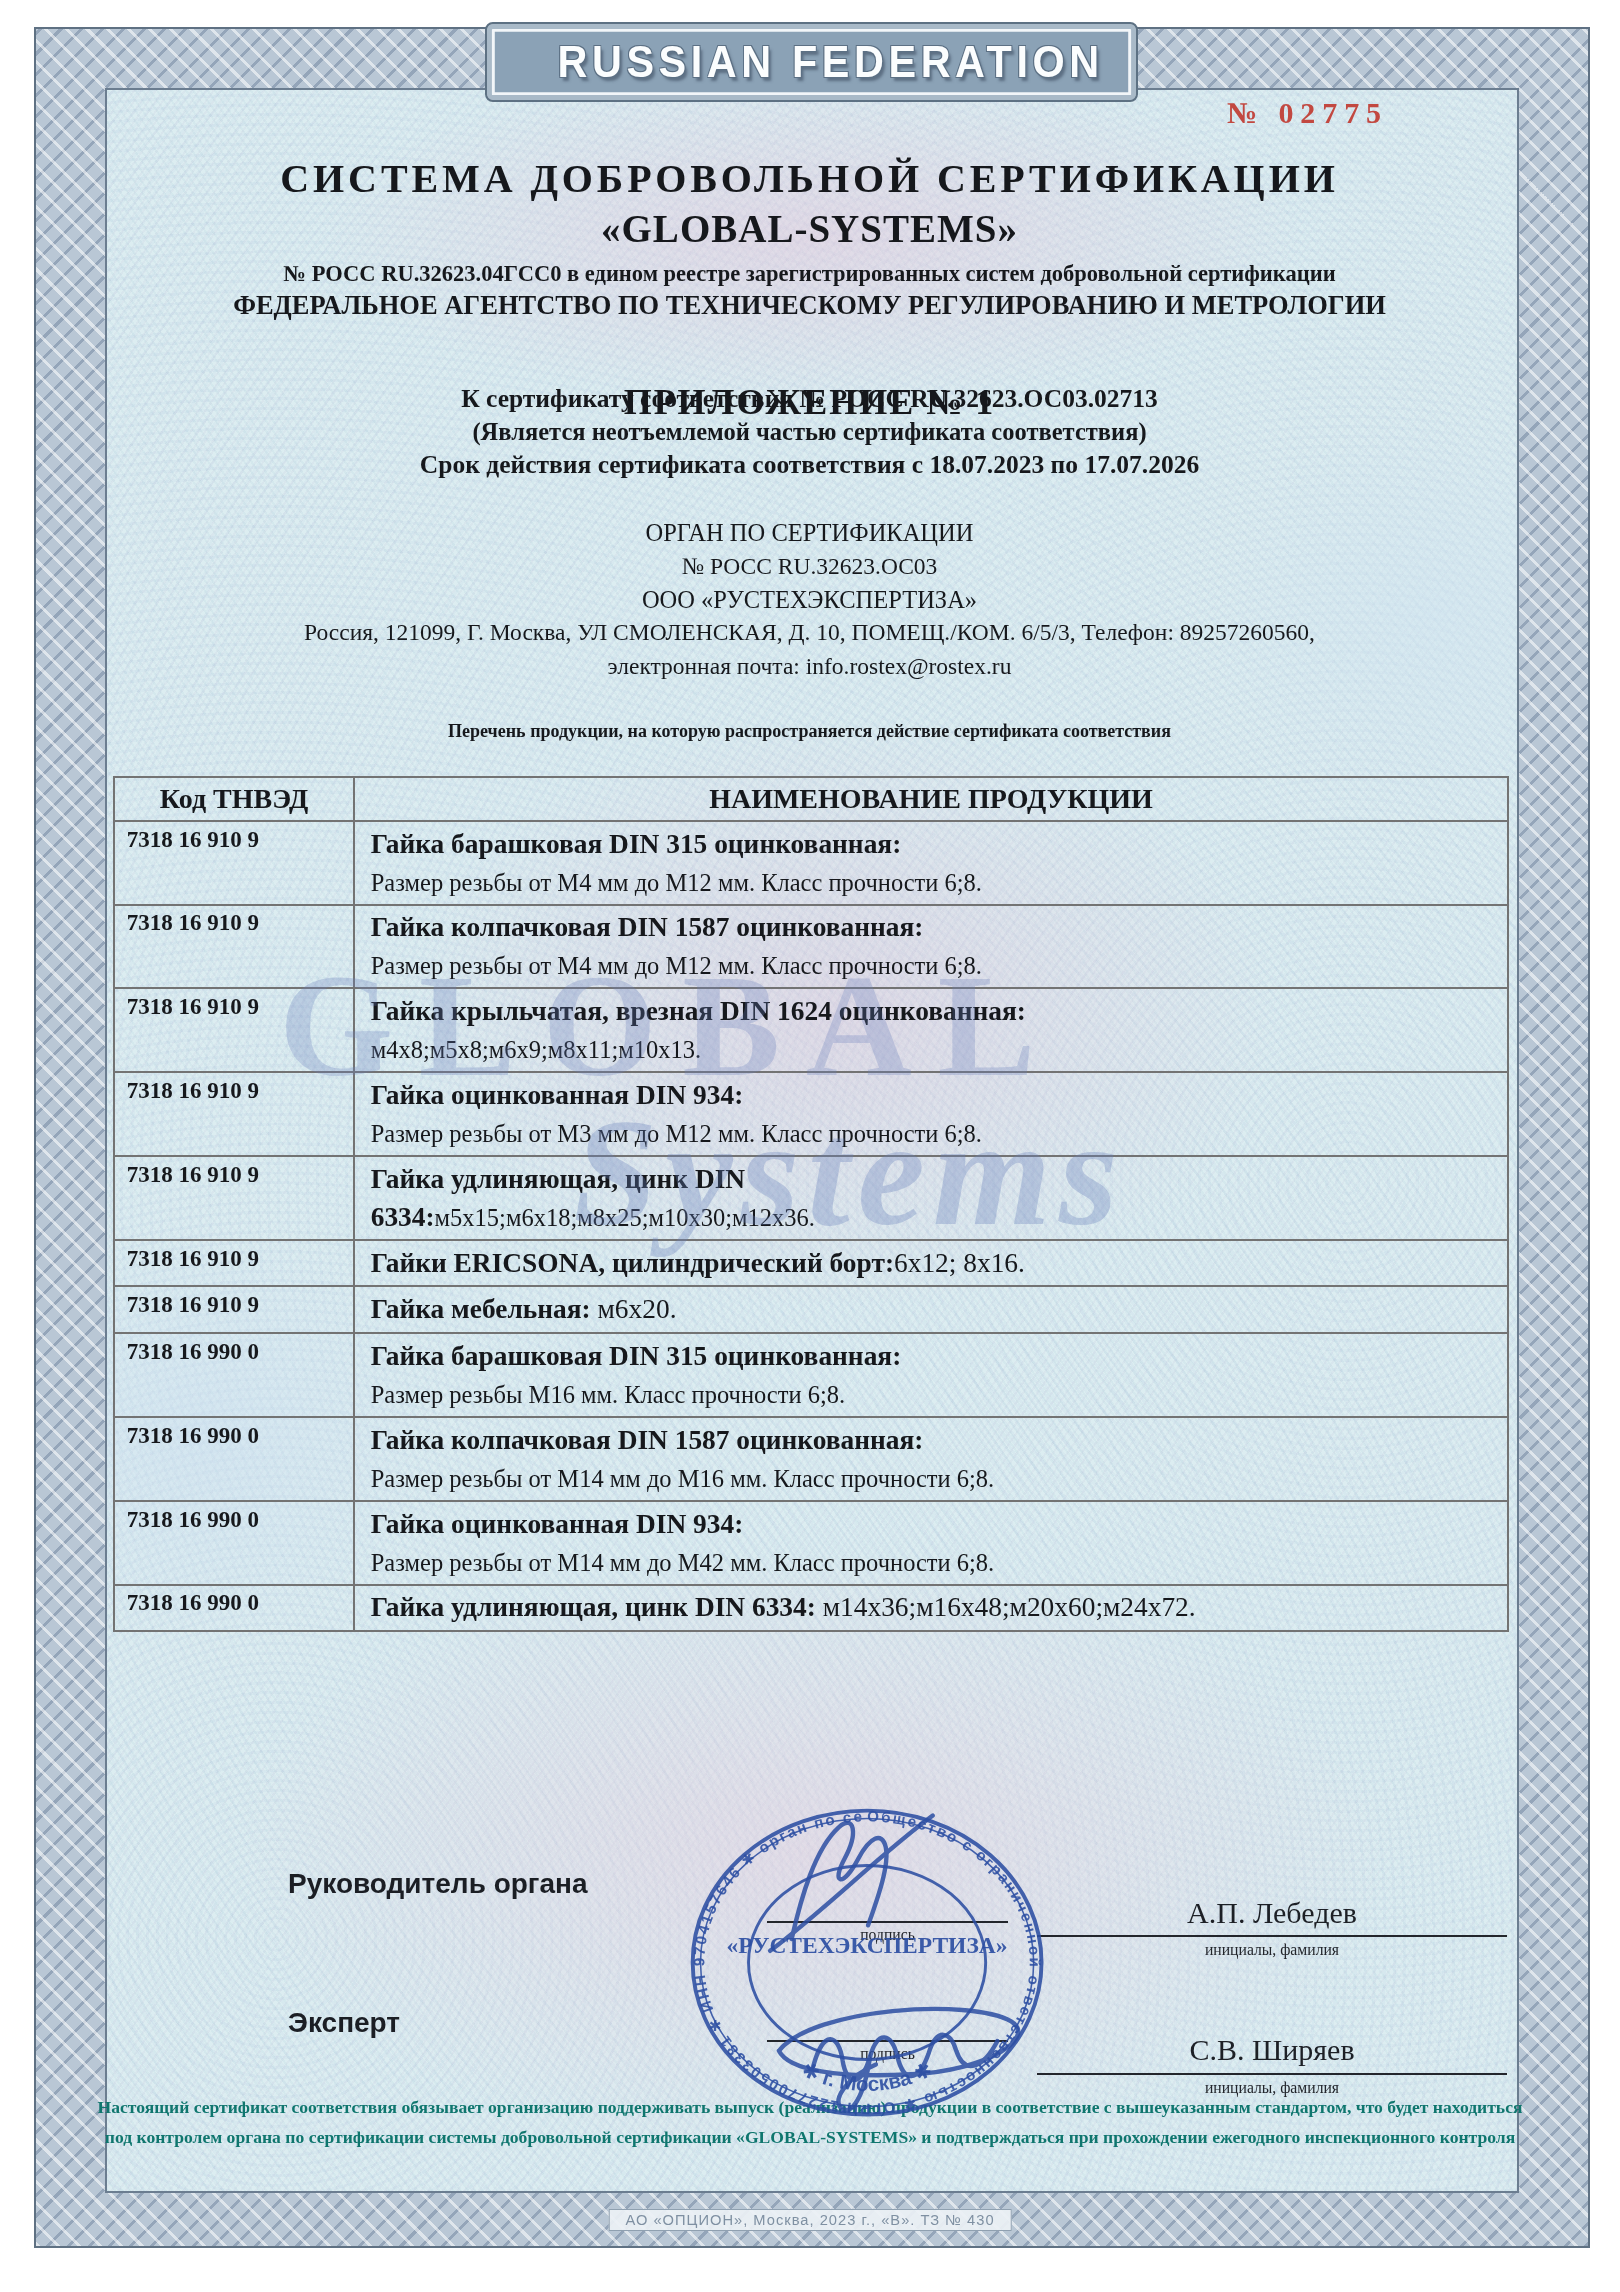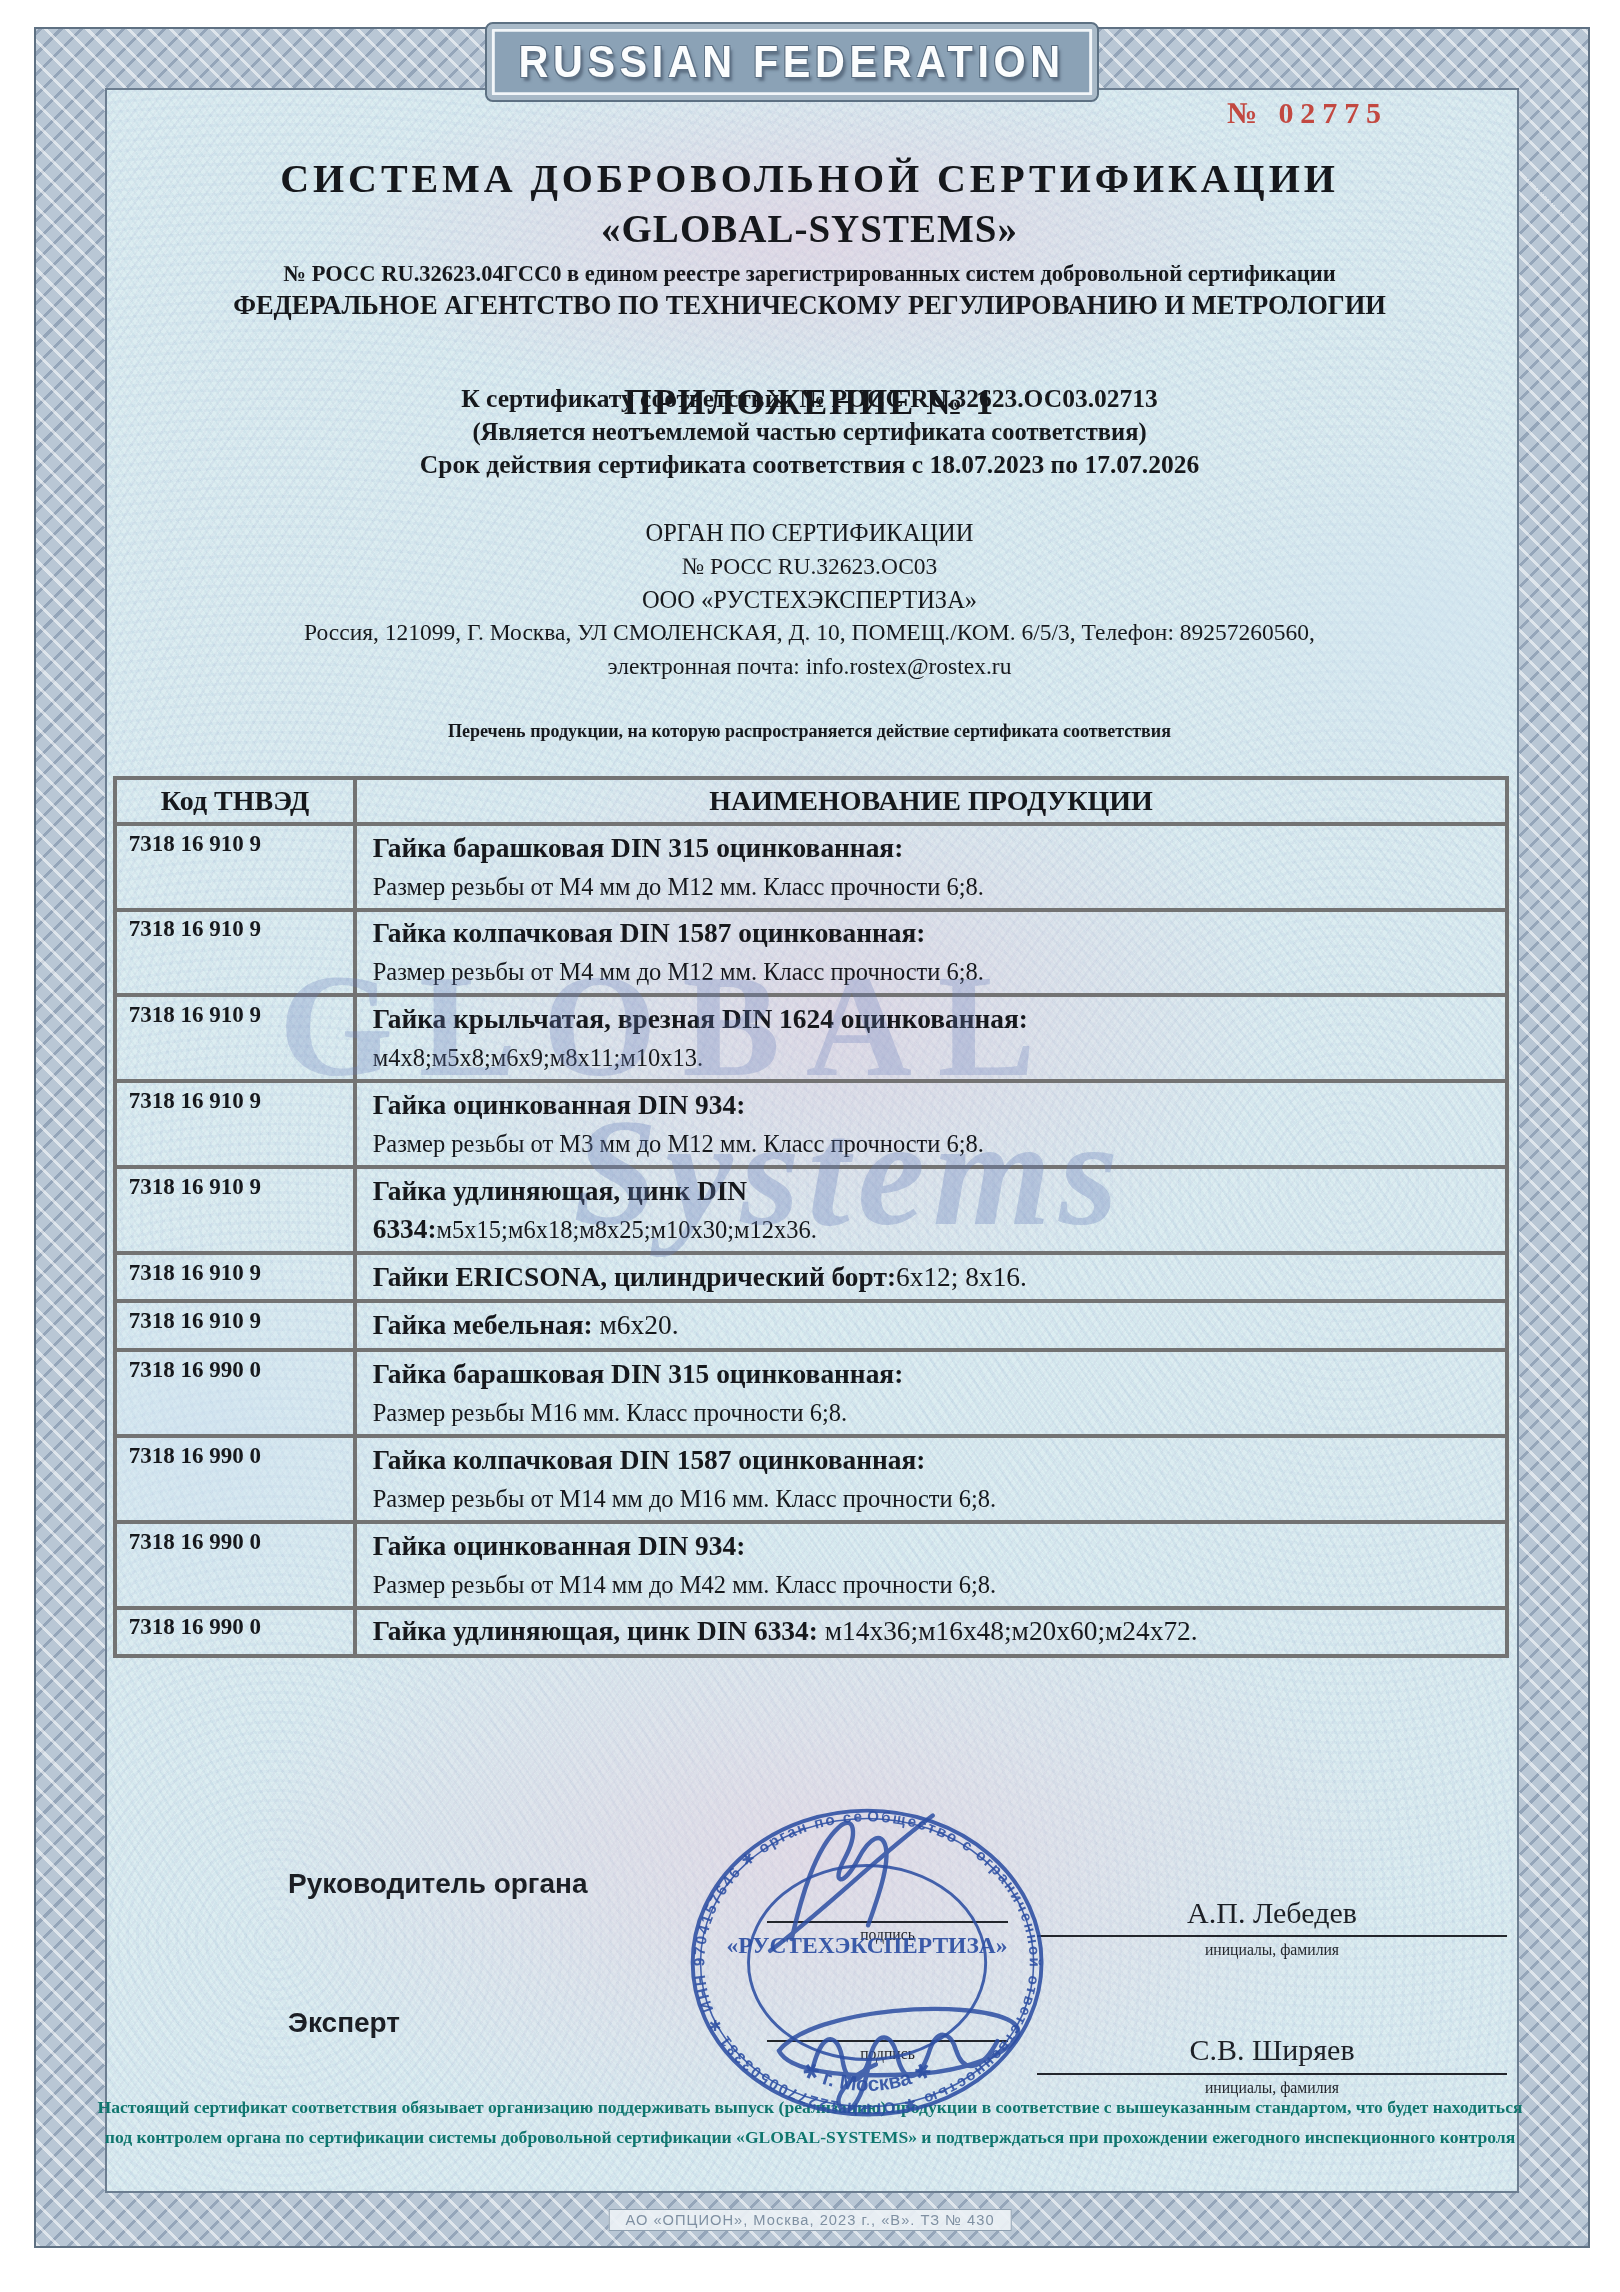--- a/index.html
+++ b/index.html
@@ -43,7 +43,7 @@
     position:absolute;left:485px;top:21.6px;width:610px;height:76px;
     background:#8ba2b6;border:2px solid #5d7183;border-radius:7.8px;
     box-shadow: inset 0 0 0 4.9px #a9bac8, inset 0 0 0 7.8px #f2f6f9, inset 0 0 0 9.8px #8ba2b6;
-    display:flex;align-items:center;justify-content:center;z-index:6;
+    display:flex;align-items:center;justify-content:center;z-index:6;padding-left:39px;
   }
   .banner span{
     font:bold 44px "Liberation Sans","DejaVu Sans",sans-serif;

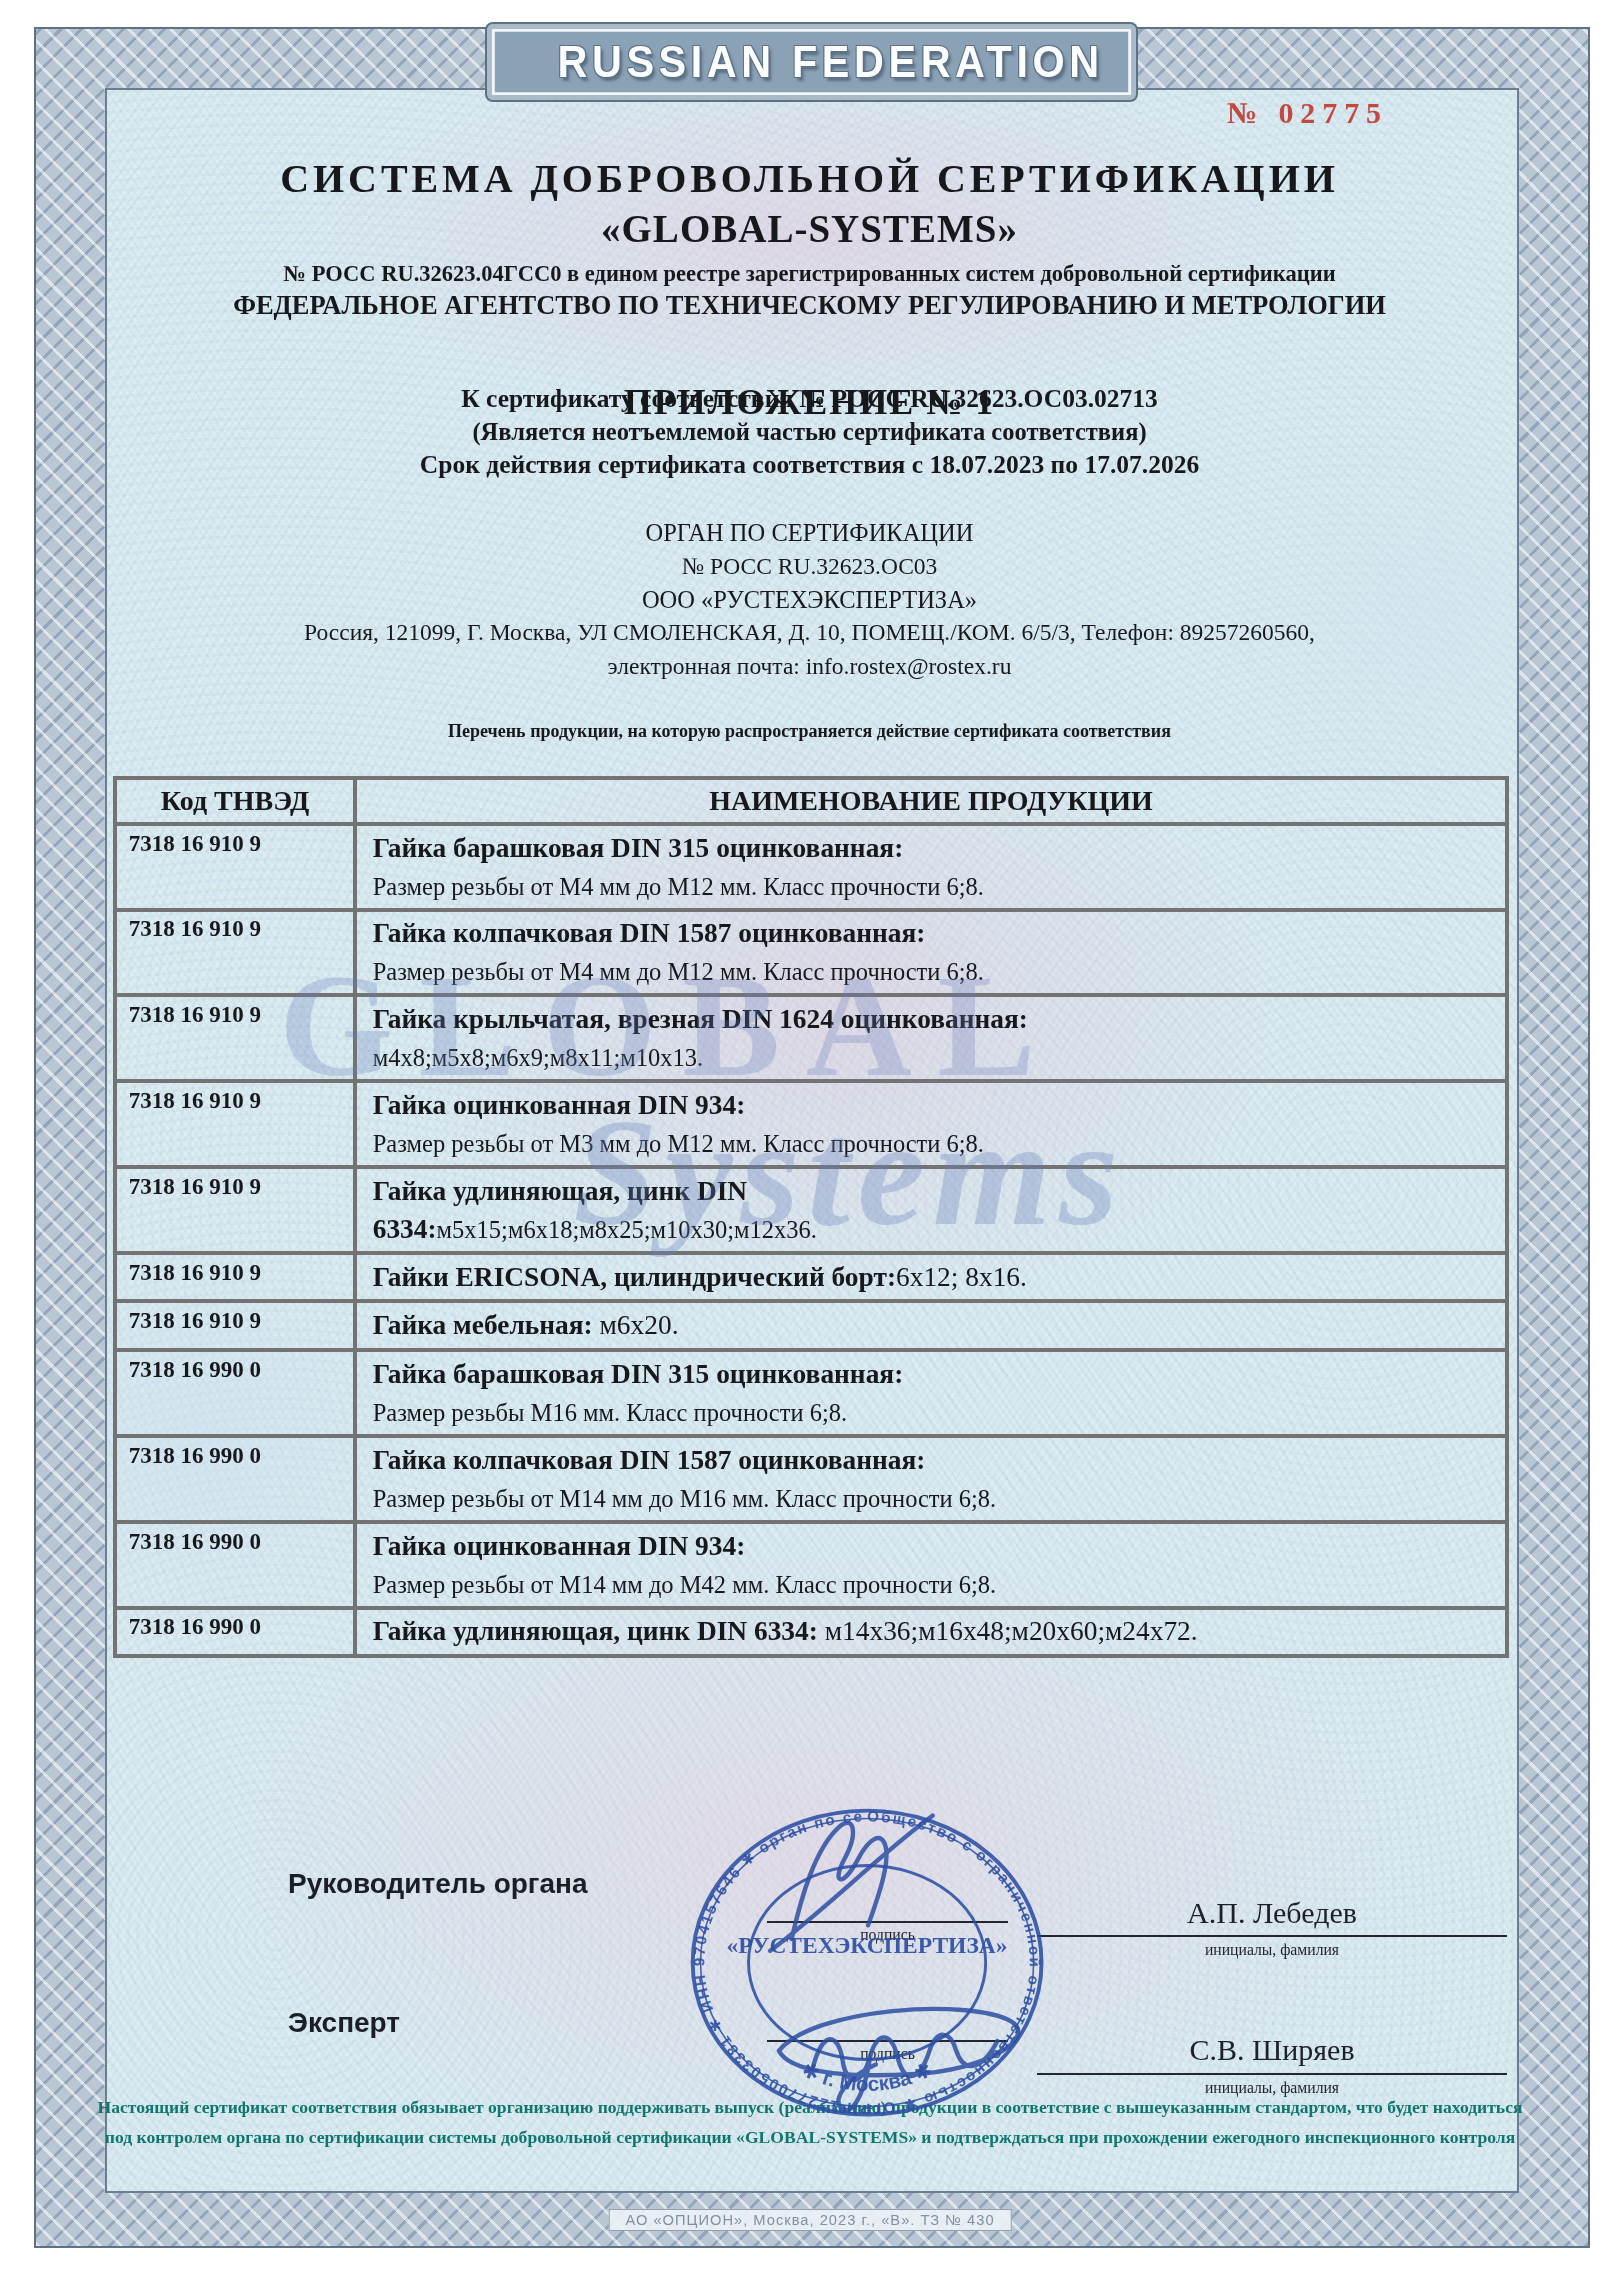--- a/index.html
+++ b/index.html
@@ -76,7 +76,7 @@
     position:absolute;left:113px;top:776px;width:1396px;z-index:4;
     border-collapse:collapse;table-layout:fixed;
   }
-  .ptable th,.ptable td{border:4px solid #737373;vertical-align:top;margin-top:40px;}
+  .ptable th,.ptable td{border:2px solid #737373;vertical-align:top;margin-top:40px;}
   .ptable{border:2.9px solid #14161a;}
   .col-code{width:240px;}
   th.hdr{font-size:28px;font-weight:bold;padding:4.9px 3.9px;text-align:center;vertical-align:middle;}

